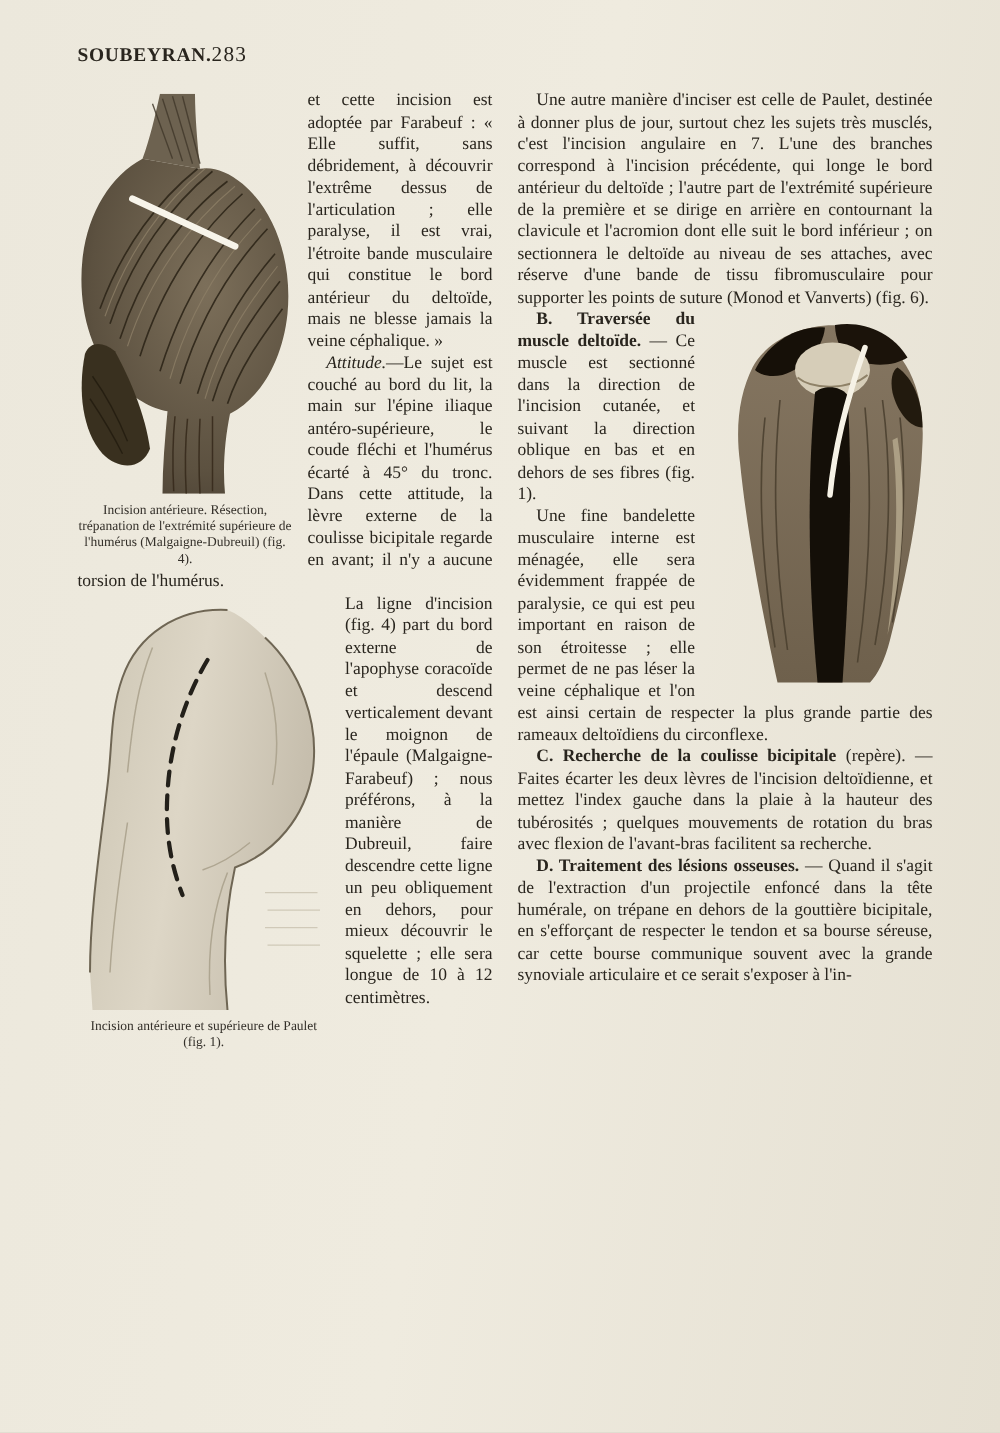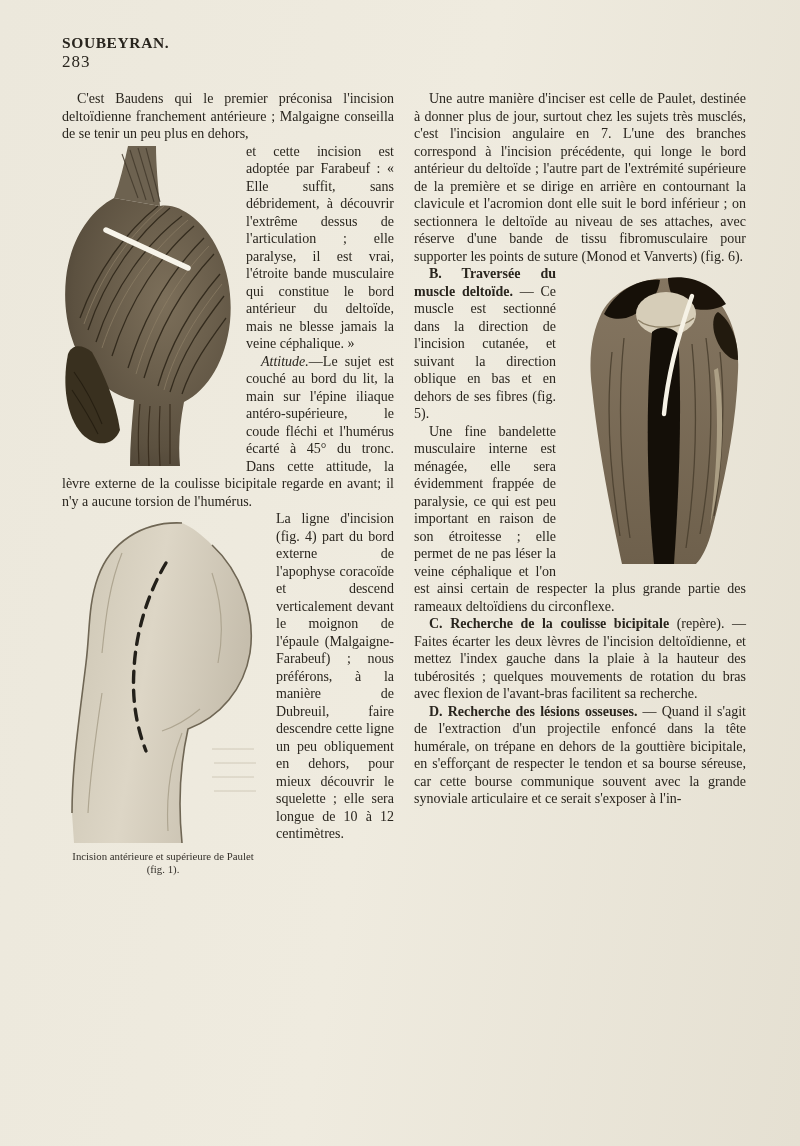--- a/index.html
+++ b/index.html
@@ -20,7 +20,6 @@
   .page-header {
     display: flex; align-items: baseline;
     margin-bottom: 18px;
-    flex-direction: column;
   }
   .author { font-weight: bold; font-size: 15.5px; letter-spacing: 0.6px; white-space: nowrap; }
   .running-title {

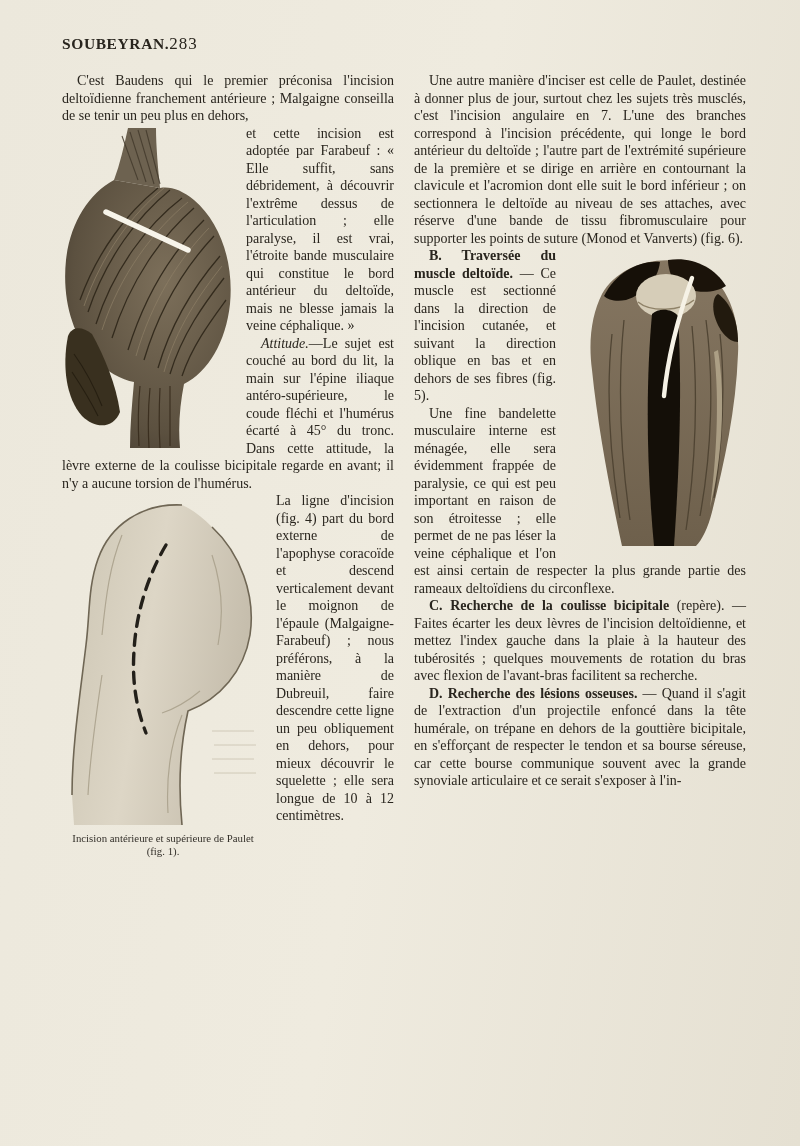--- a/index.html
+++ b/index.html
@@ -67,7 +67,6 @@
 
     <div class="col">
 
-      <p class="indent">C'est Baudens qui le premier préconisa l'incision deltoïdienne franchement antérieure ; Malgaigne conseilla de se tenir un peu plus en dehors,</p>
 
       <div class="flow">
         <figure class="fig-left" style="width:172px">

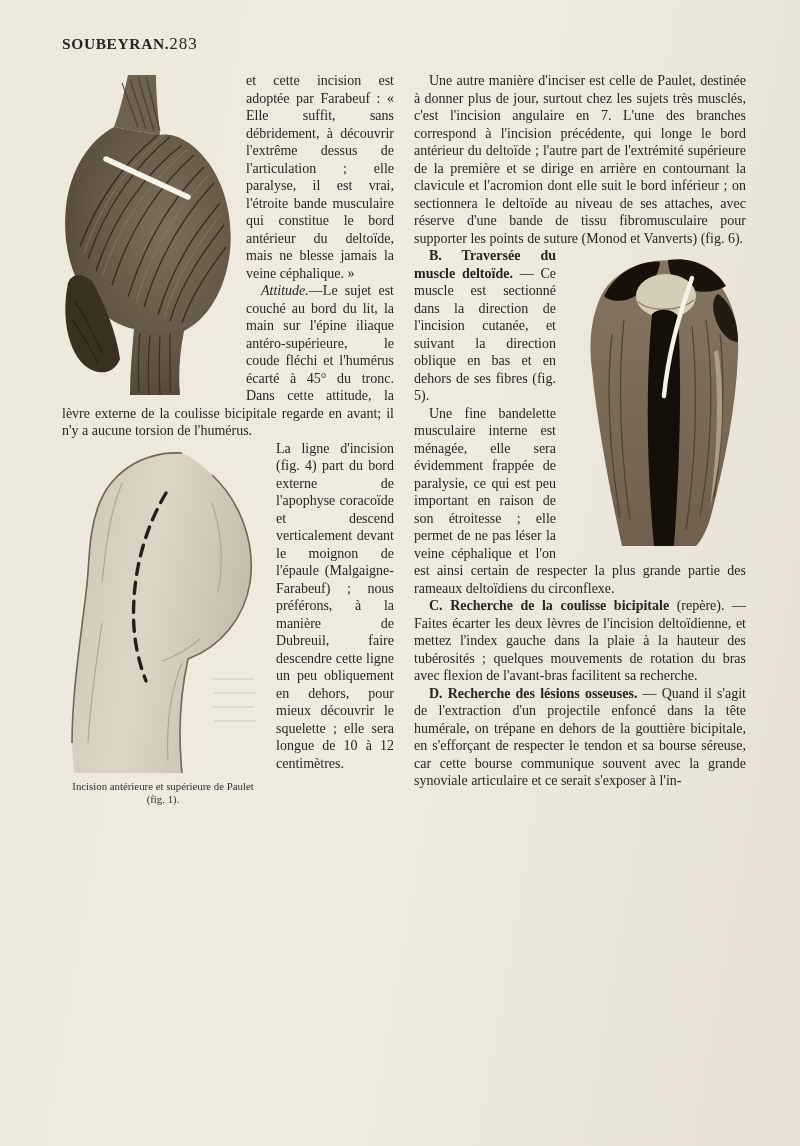--- a/index.html
+++ b/index.html
@@ -191,7 +191,7 @@
             <path d="M124,28 C112,62 100,104 96,146" fill="none" stroke="#f6f2e6" stroke-width="4.4" stroke-linecap="round"></path>
           </svg>
         </figure>
-        <p class="indent"><b class="lead">B. Traversée du muscle deltoïde.</b><span> — Ce muscle est sectionné dans la direction de l'incision cutanée, et suivant la direction oblique en bas et en dehors de ses fibres (fig. 5).</span></p>
+        <p class="indent"><b class="lead">B. Traversée du muscle deltoïde.</b><span> — Ce muscle est sectionné dans la direction de l'incision cutanée, et suivant la direction oblique en bas et en dehors de ses fibres (fig. 1).</span></p>
         <p class="indent">Une fine bandelette musculaire interne est ménagée, elle sera évidemment frappée de paralysie, ce qui est peu important en raison de son étroitesse ; elle permet de ne pas léser la veine céphalique et l'on est ainsi certain de respecter la plus grande partie des rameaux deltoïdiens du circonflexe.</p>
       </div>
 

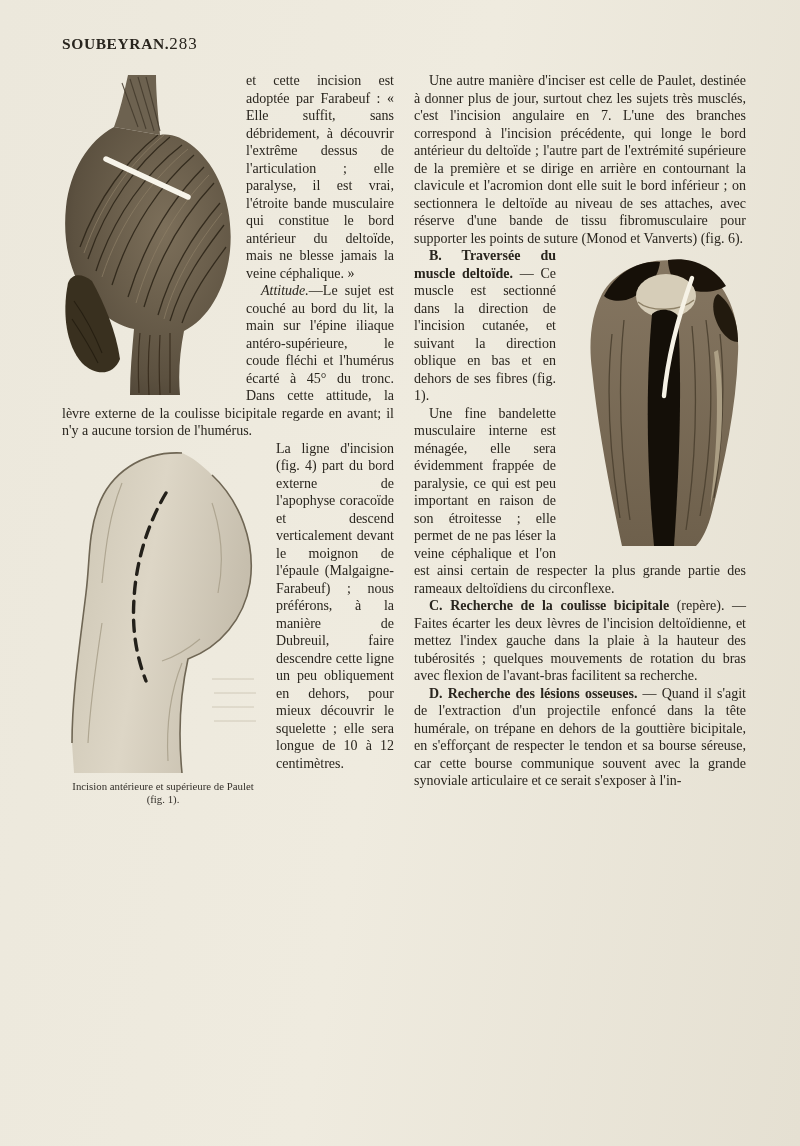--- a/index.html
+++ b/index.html
@@ -116,6 +116,7 @@
               <path d="M108,258 C108,280 108,302 108,318"></path>
             </g>
           </svg>
+          <figcaption>Incision antérieure. Résection, trépanation de l'extrémité supérieure de l'humérus (Malgaigne-Dubreuil) (fig. 4).</figcaption>
         </figure>
         <p>et cette incision est adoptée par Farabeuf : « Elle suffit, sans débridement, à découvrir l'extrême dessus de l'articulation ; elle paralyse, il est vrai, l'étroite bande musculaire qui constitue le bord antérieur du deltoïde, mais ne blesse jamais la veine céphalique. »</p>
         <p class="indent"><i class="lead">Attitude.</i><span>—Le sujet est couché au bord du lit, la main sur l'épine iliaque antéro-supérieure, le coude fléchi et l'humérus écarté à 45° du tronc. Dans cette attitude, la lèvre externe de la coulisse bicipitale regarde en avant; il n'y a aucune torsion de l'humérus.</span></p>

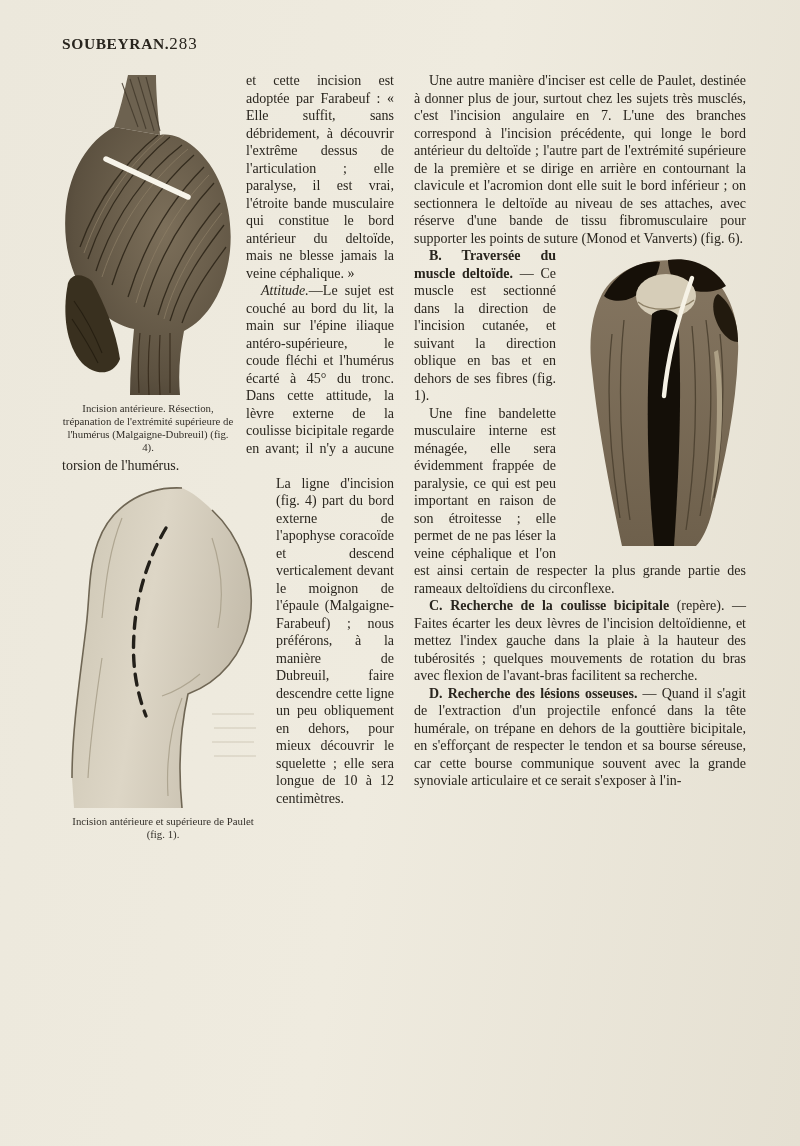--- a/index.html
+++ b/index.html
@@ -199,7 +199,7 @@
       <p class="indent clear"><b class="lead">C. Recherche de la coulisse bicipitale</b><span> (repère). — Faites écarter les deux lèvres de l'incision deltoïdienne, et mettez l'index gauche dans la plaie à la hauteur des tubérosités ; quelques mouvements de rotation du bras avec flexion de l'avant-bras facilitent sa recherche.</span></p>
 
 
-      <p class="indent"><b class="lead">D. Recherche des lésions osseuses.</b><span> — Quand il s'agit de l'extraction d'un projectile enfoncé dans la tête humérale, on trépane en dehors de la gouttière bicipitale, en s'efforçant de respecter le tendon et sa bourse séreuse, car cette bourse communique souvent avec la grande synoviale articulaire et ce serait s'exposer à l'in-</span></p>
+      <p class="indent"><b class="lead">D. Traitement des lésions osseuses.</b><span> — Quand il s'agit de l'extraction d'un projectile enfoncé dans la tête humérale, on trépane en dehors de la gouttière bicipitale, en s'efforçant de respecter le tendon et sa bourse séreuse, car cette bourse communique souvent avec la grande synoviale articulaire et ce serait s'exposer à l'in-</span></p>
 
     </div>
   </div>

